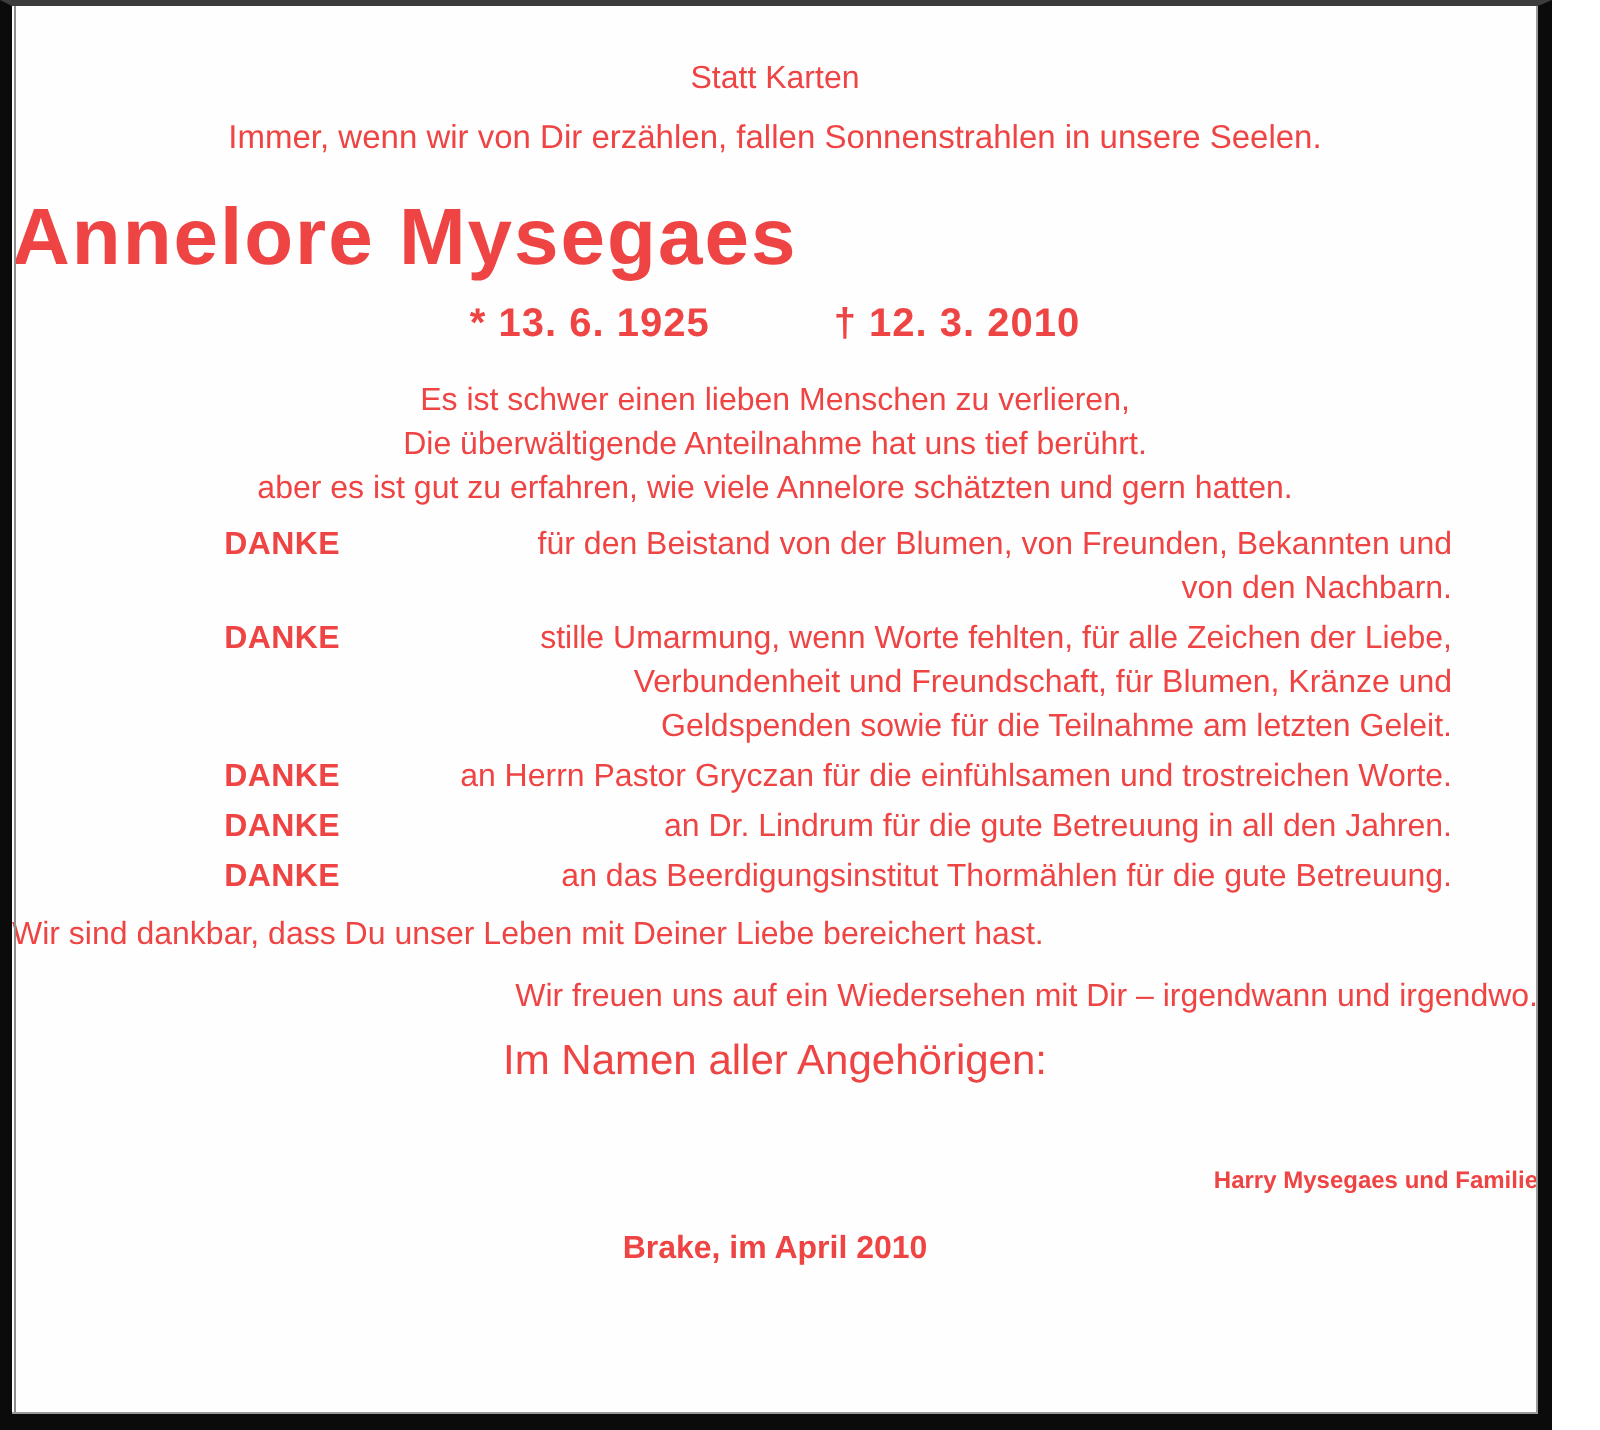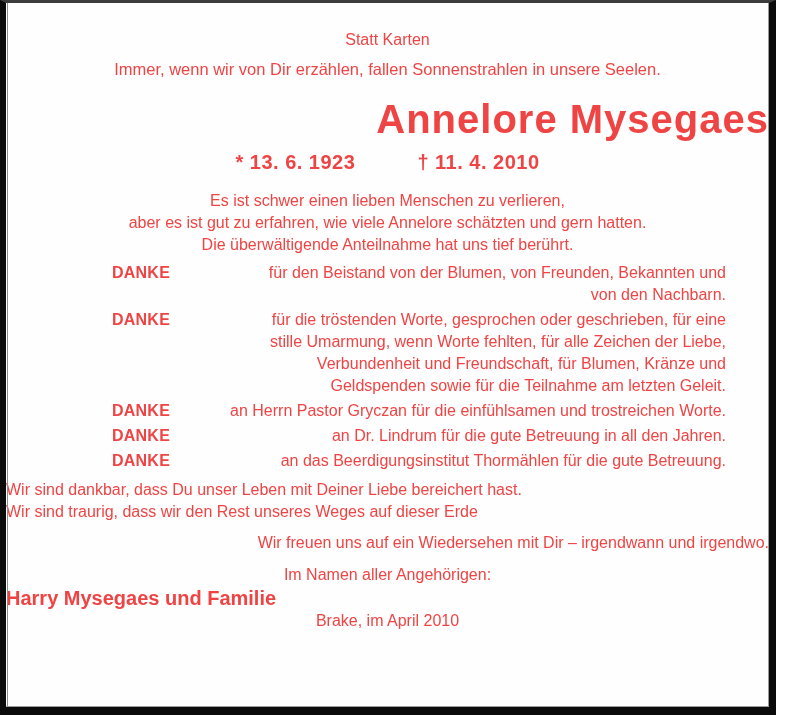--- a/index.html
+++ b/index.html
@@ -49,7 +49,7 @@
   }
   .name {
     margin: 17px 0 0 0;
-    text-align: right;
+    text-align: left;
     font-size: 40px;
     font-weight: bold;
     letter-spacing: 1px;

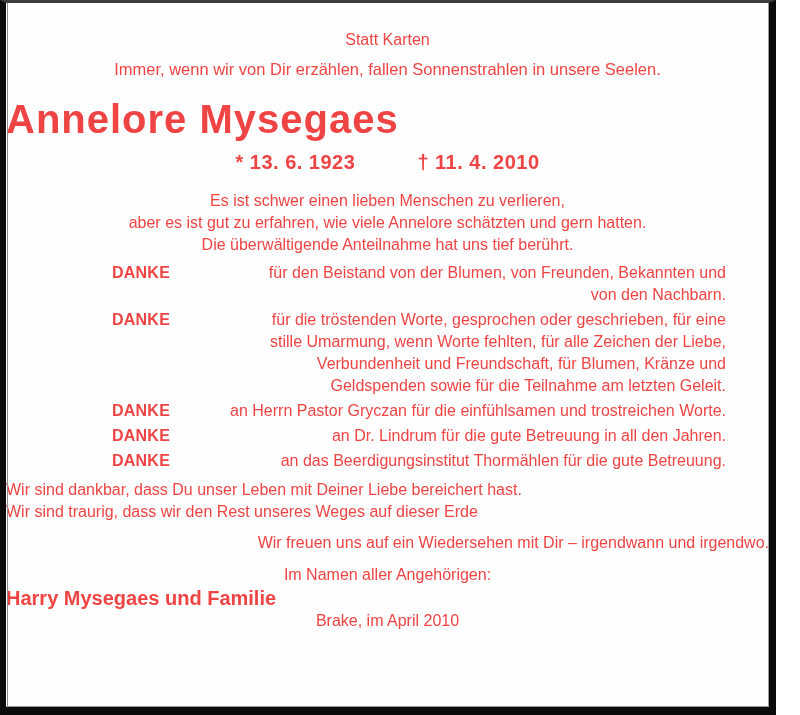--- a/index.html
+++ b/index.html
@@ -136,7 +136,7 @@
   <h1 class="name">Annelore Mysegaes</h1>
 
   <div class="dates">
-    <span>* 13. 6. 1923</span>
+    <span>* 13. 6. 1925</span>
     <span>† 11. 4. 2010</span>
   </div>
 

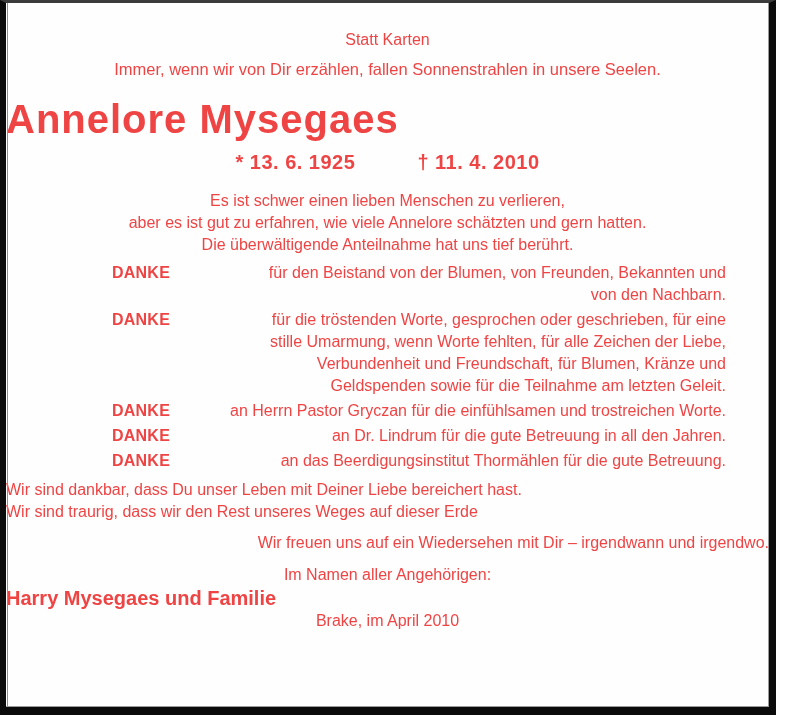--- a/index.html
+++ b/index.html
@@ -137,7 +137,7 @@
 
   <div class="dates">
     <span>* 13. 6. 1925</span>
-    <span>† 11. 4. 2010</span>
+    <span>† 12. 3. 2010</span>
   </div>
 
   <div class="intro">

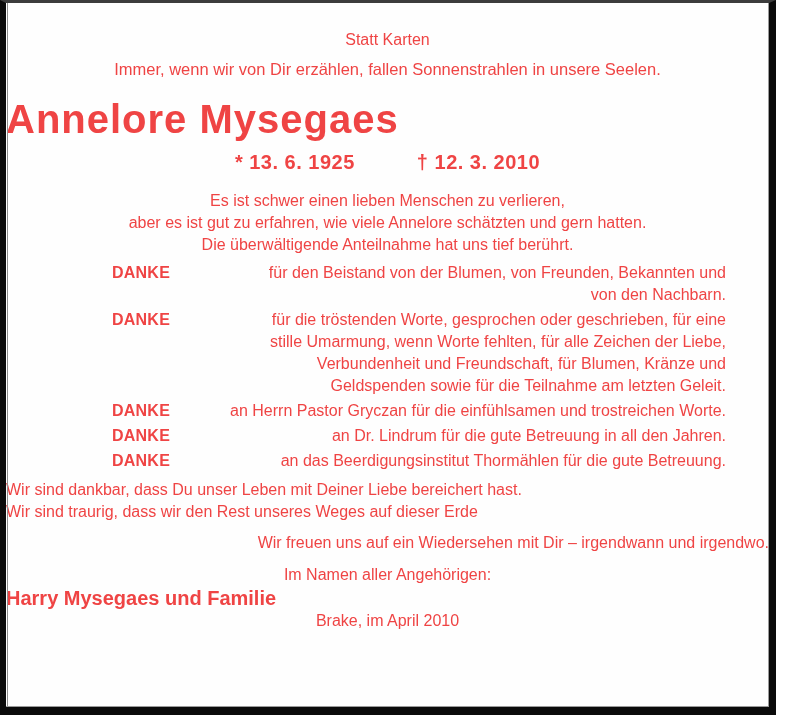--- a/index.html
+++ b/index.html
@@ -142,8 +142,8 @@
 
   <div class="intro">
     <div>Es ist schwer einen lieben Menschen zu verlieren,</div>
+    <div>Die überwältigende Anteilnahme hat uns tief berührt.</div>
     <div>aber es ist gut zu erfahren, wie viele Annelore schätzten und gern hatten.</div>
-    <div>Die überwältigende Anteilnahme hat uns tief berührt.</div>
   </div>
 
   <div class="thanks-list">

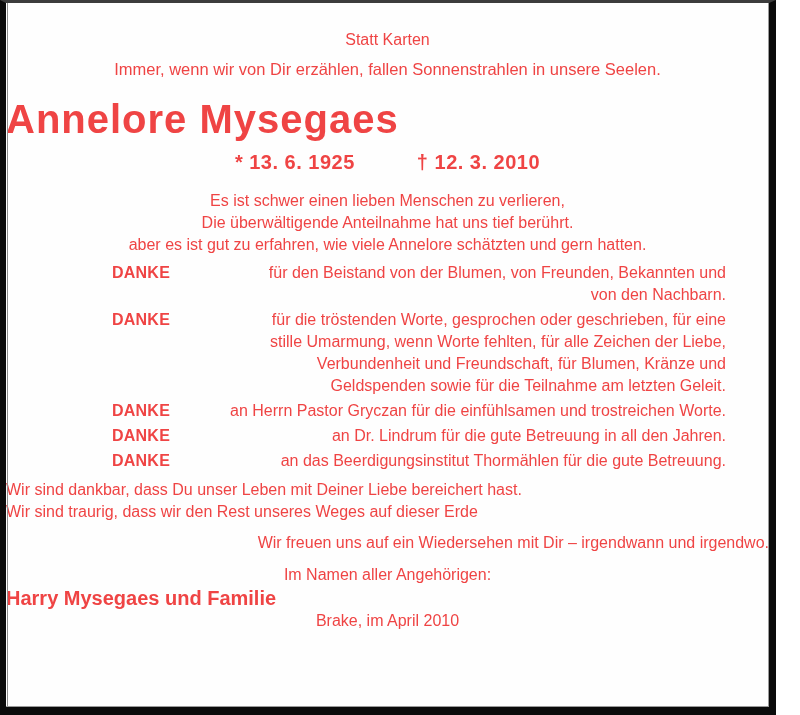--- a/index.html
+++ b/index.html
@@ -157,7 +157,6 @@
     <div class="thanks-item">
       <span class="danke">DANKE</span>
       <div class="thanks-text">
-        <div>für die tröstenden Worte, gesprochen oder geschrieben, für eine</div>
         <div>stille Umarmung, wenn Worte fehlten, für alle Zeichen der Liebe,</div>
         <div>Verbundenheit und Freundschaft, für Blumen, Kränze und</div>
         <div>Geldspenden sowie für die Teilnahme am letzten Geleit.</div>

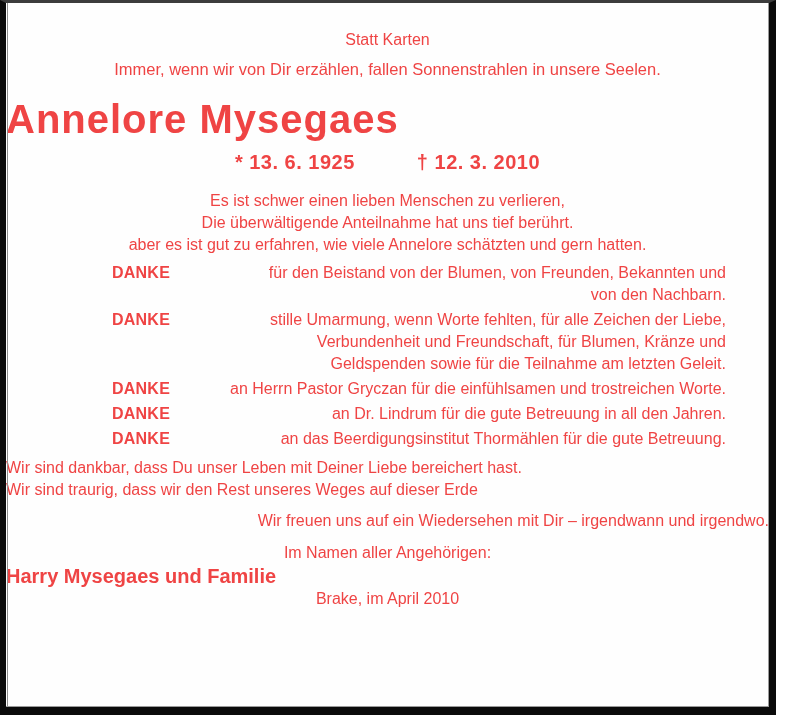--- a/index.html
+++ b/index.html
@@ -184,7 +184,6 @@
 
   <div class="gratitude">
     <div>Wir sind dankbar, dass Du unser Leben mit Deiner Liebe bereichert hast.</div>
-    <div>Wir sind traurig, dass wir den Rest unseres Weges auf dieser Erde</div>
   </div>
 
   <div class="reunion">Wir freuen uns auf ein Wiedersehen mit Dir – irgendwann und irgendwo.</div>

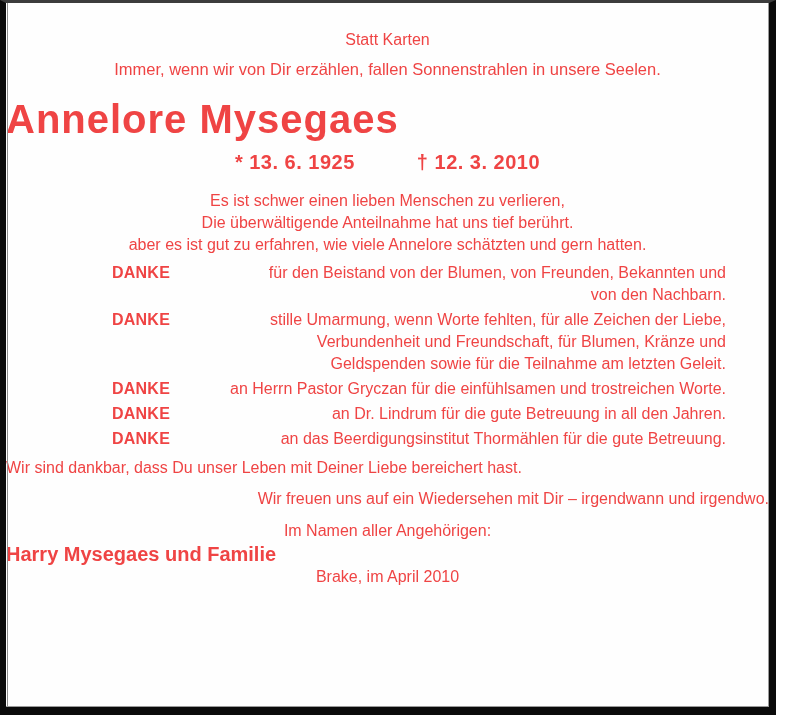--- a/index.html
+++ b/index.html
@@ -106,7 +106,7 @@
   .closing-intro {
     margin-top: 10px;
     text-align: center;
-    font-size: 16px;
+    font-size: 21px;
     line-height: 22px;
   }
   .signature {

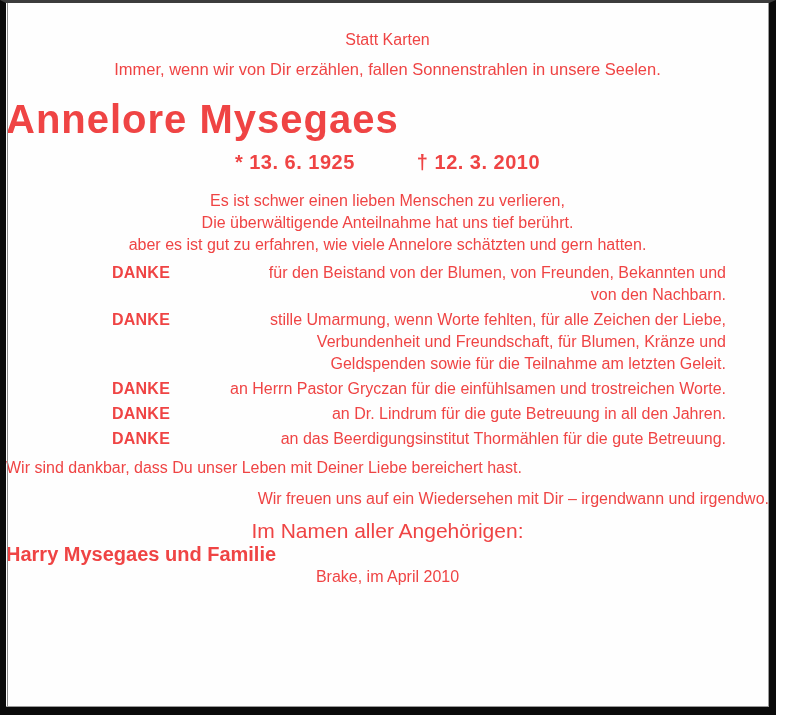--- a/index.html
+++ b/index.html
@@ -110,10 +110,11 @@
     line-height: 22px;
   }
   .signature {
-    text-align: left;
-    font-size: 20px;
+    text-align: right;
+    font-size: 12px;
     font-weight: bold;
     line-height: 24px;
+    margin-top: 36px;
   }
   .place-date {
     text-align: center;

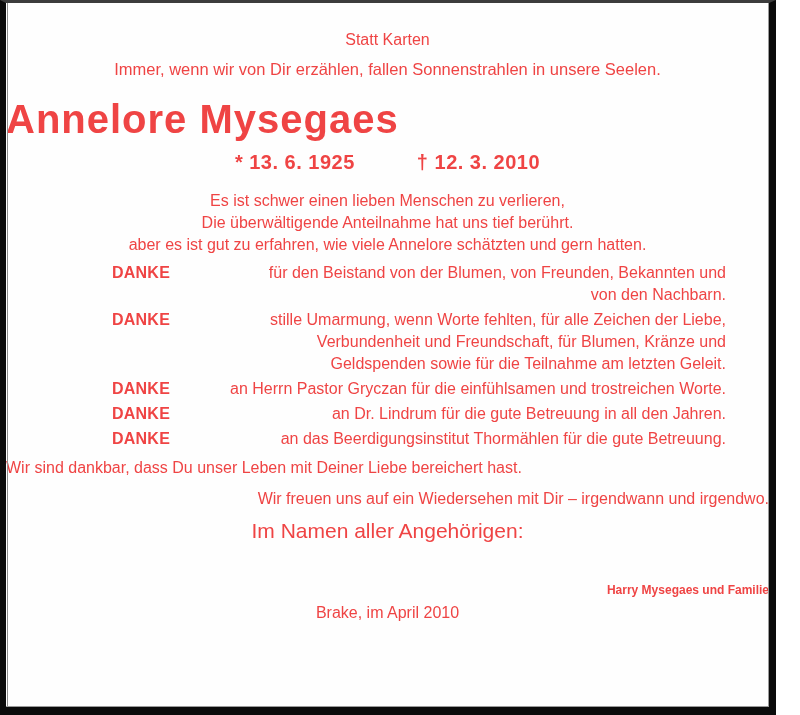--- a/index.html
+++ b/index.html
@@ -117,9 +117,11 @@
     margin-top: 36px;
   }
   .place-date {
-    text-align: center;
-    font-size: 16px;
-    line-height: 22px;
+    margin-top: 12px;
+    text-align: center;
+    font-size: 16px;
+    line-height: 22px;
+    font-weight: bold;
   }
 </style>
 </head>

